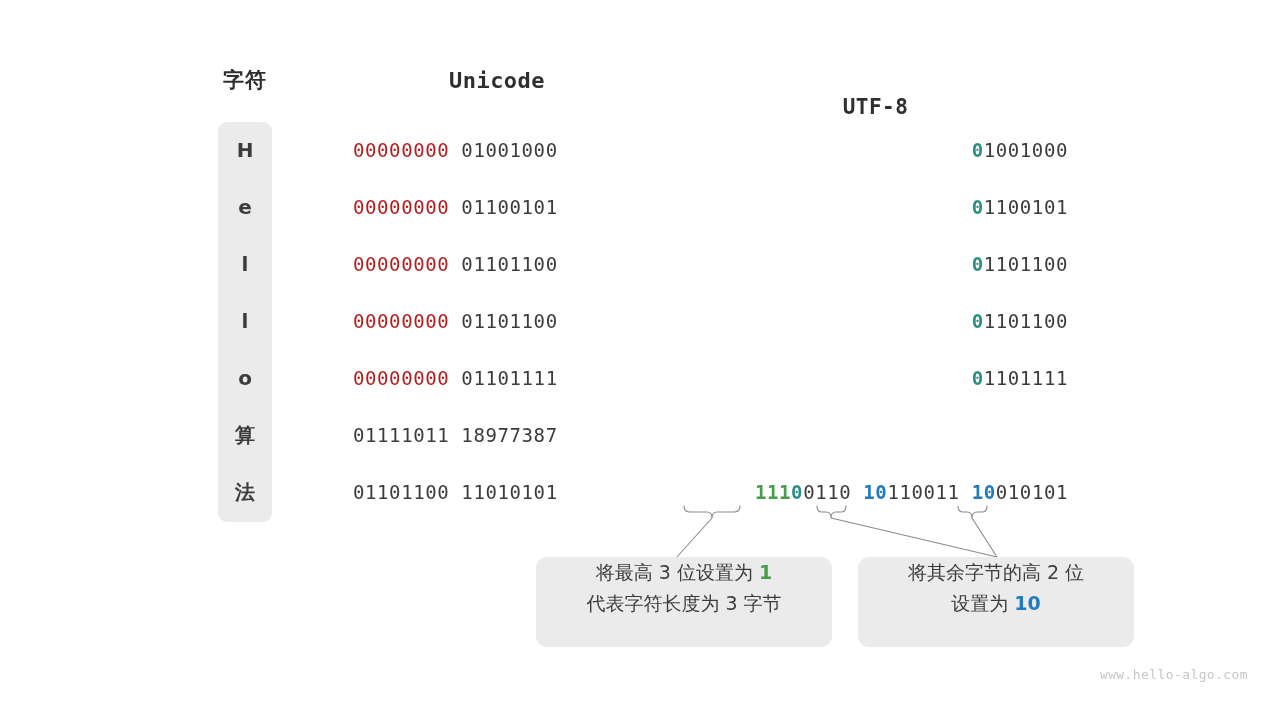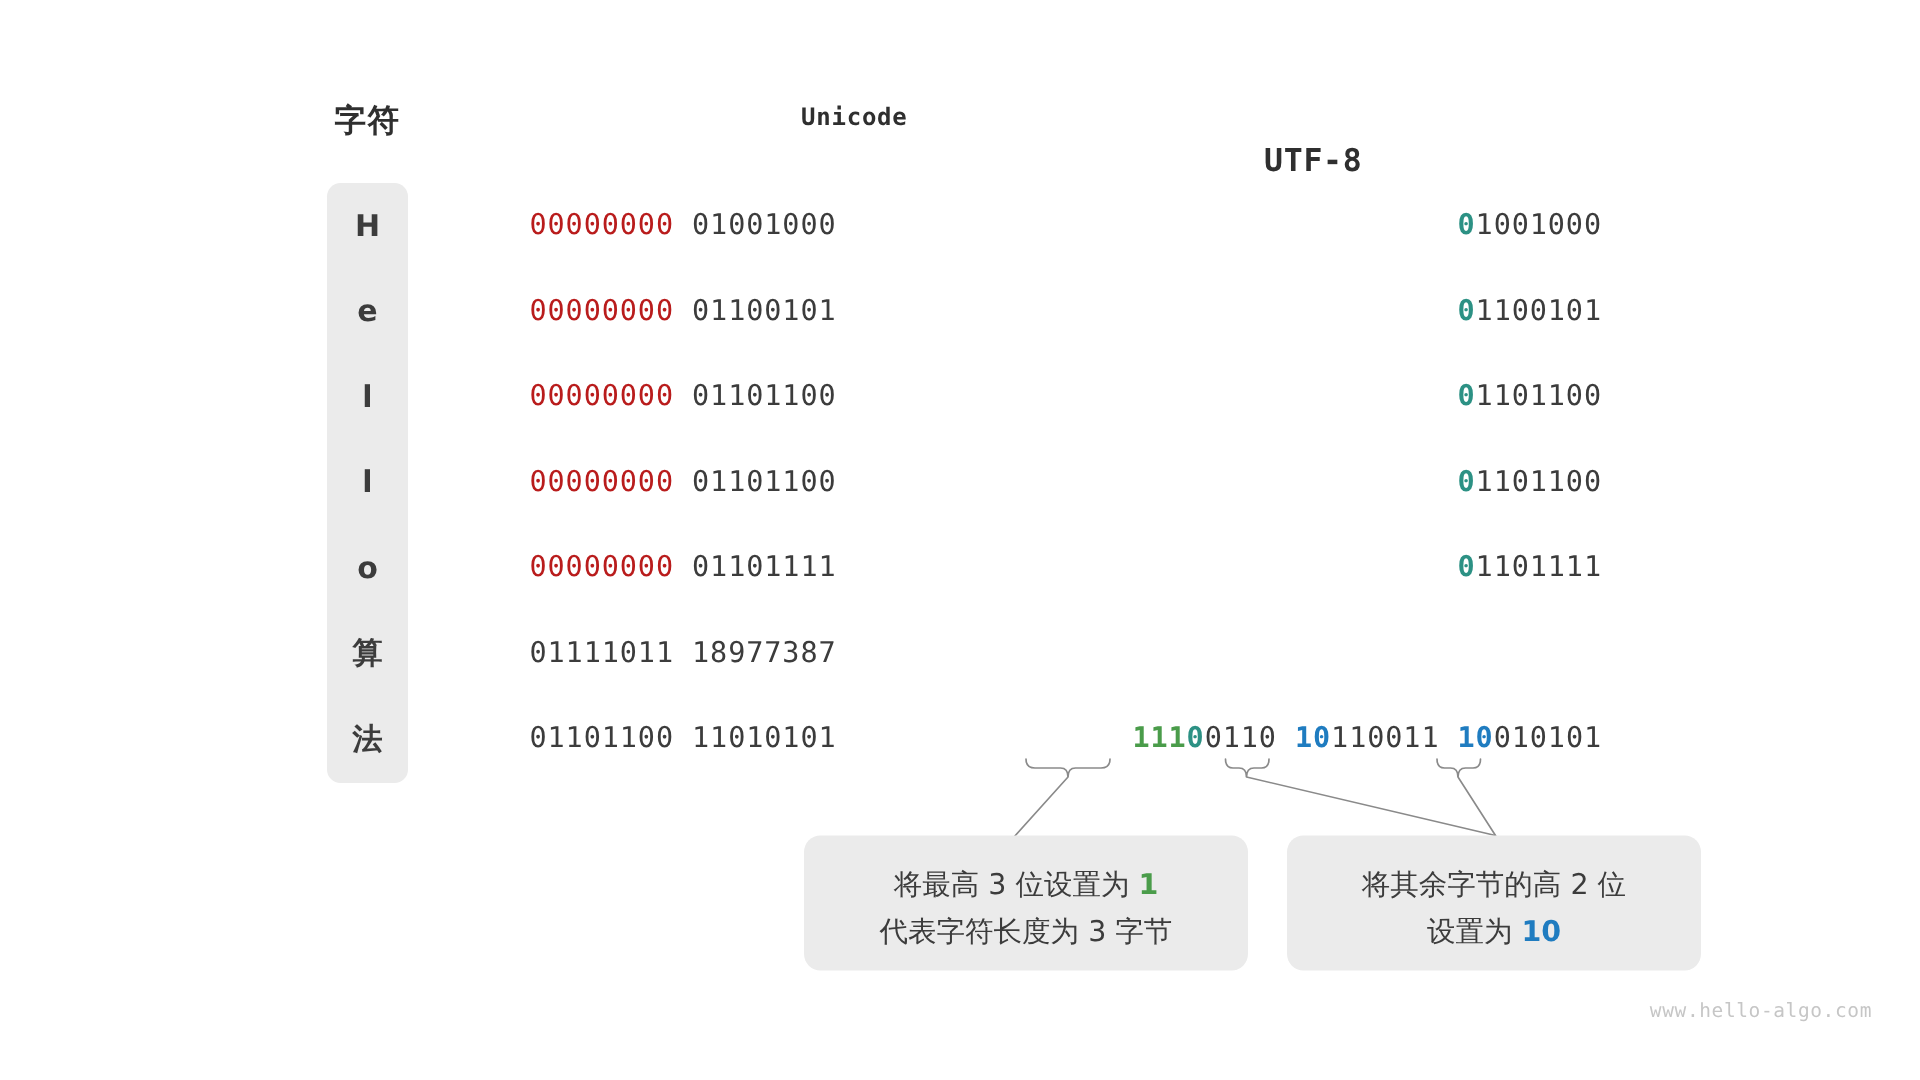--- a/index.html
+++ b/index.html
@@ -39,12 +39,12 @@
     letter-spacing: 1px;
   }
   .col-header.unicode {
-    left: 353px;
+    left: 371px;
     top: 68px;
     width: 252px;
-    text-align: right;
-    font-family: "DejaVu Sans Mono", "Liberation Mono", monospace;
-    font-size: 16px;
+    text-align: center;
+    font-family: "DejaVu Sans Mono", "Liberation Mono", monospace;
+    font-size: 22px;
     letter-spacing: 0.5px;
   }
   .col-header.utf8 {

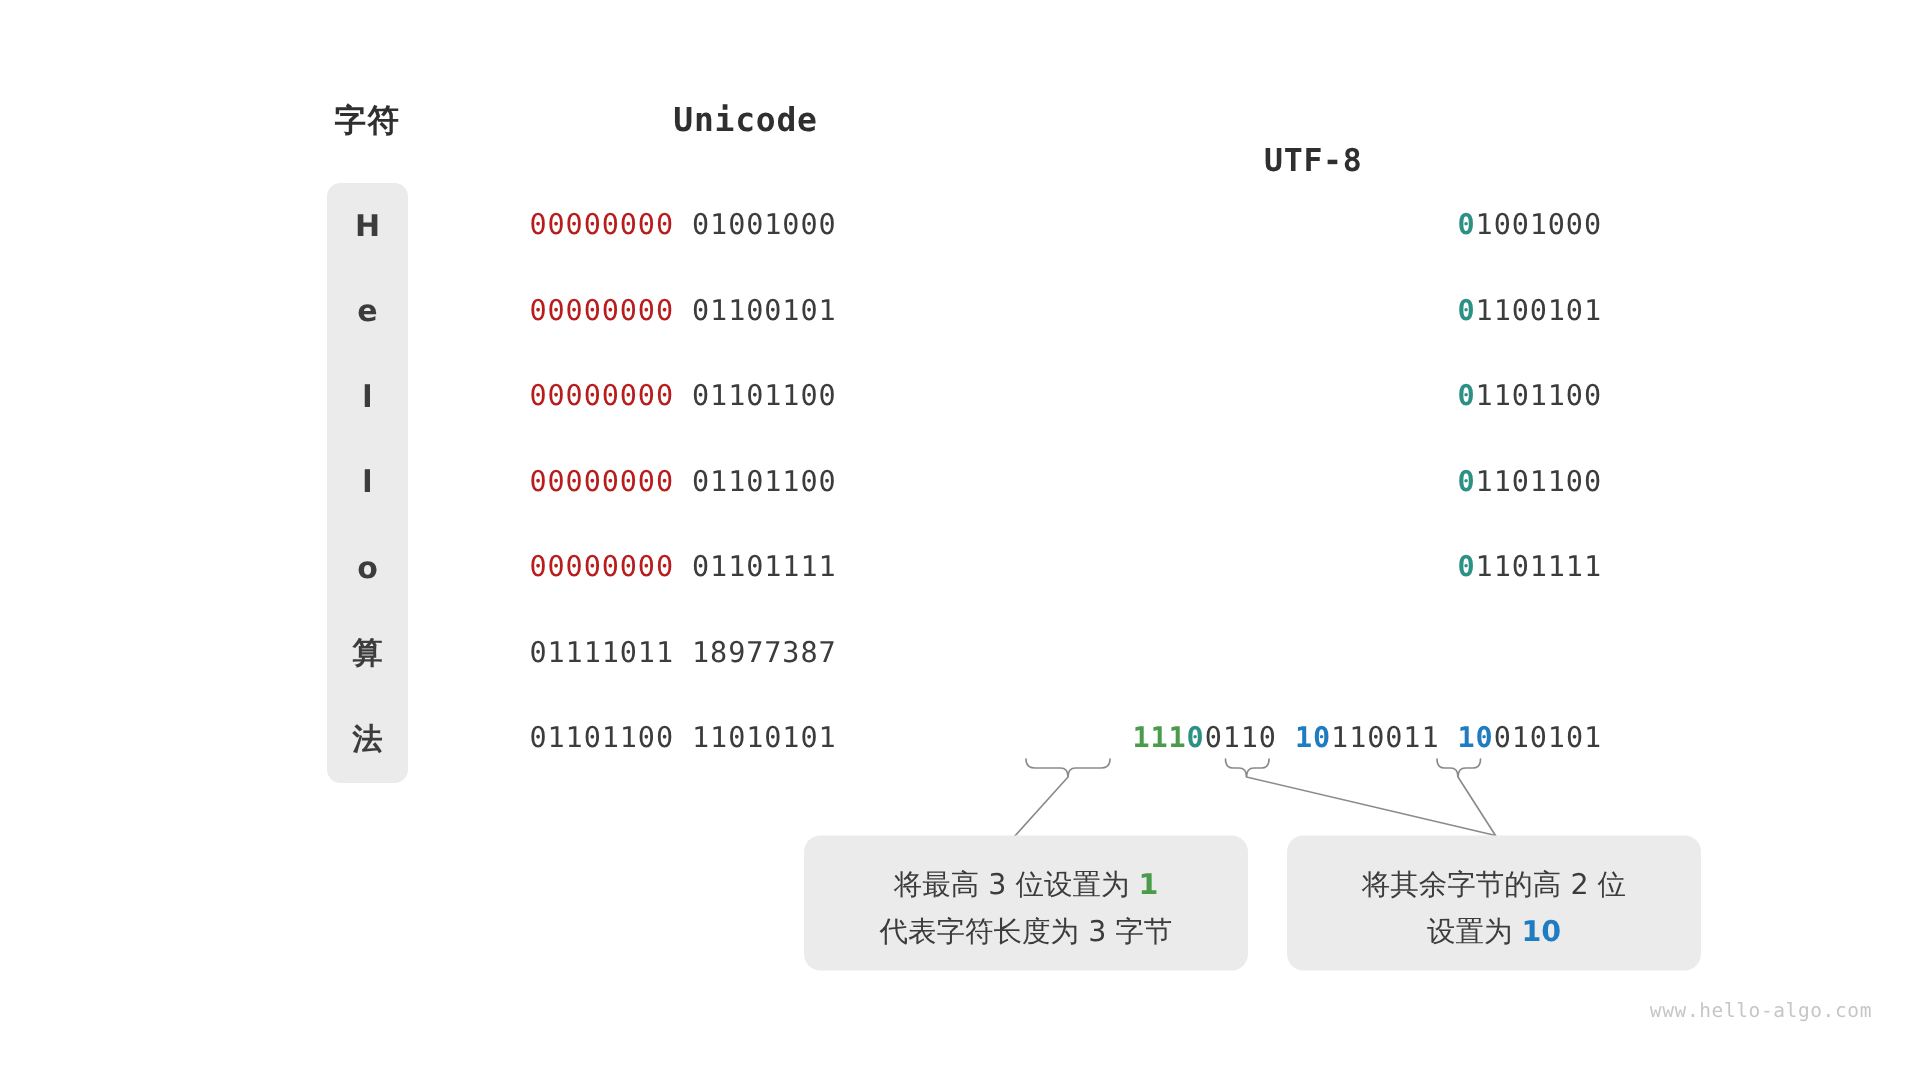--- a/index.html
+++ b/index.html
@@ -136,7 +136,6 @@
     font-size: 19px;
     text-align: center;
     box-sizing: border-box;
-    padding-top: 18px;
     line-height: 31px;
   }
   .callout.left  { left: 536px; top: 557px; width: 296px; height: 90px; }

